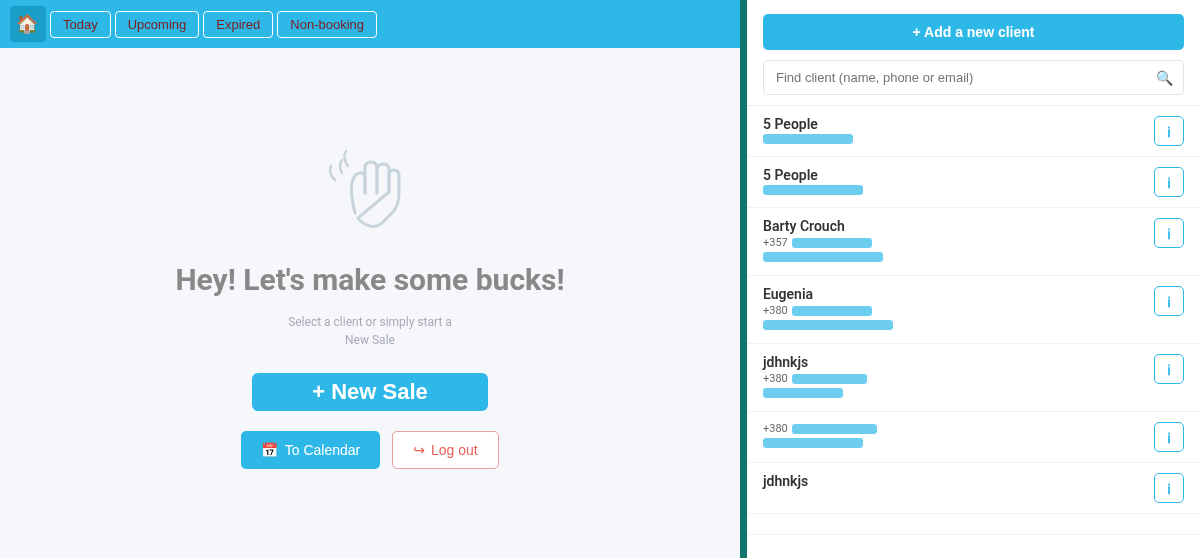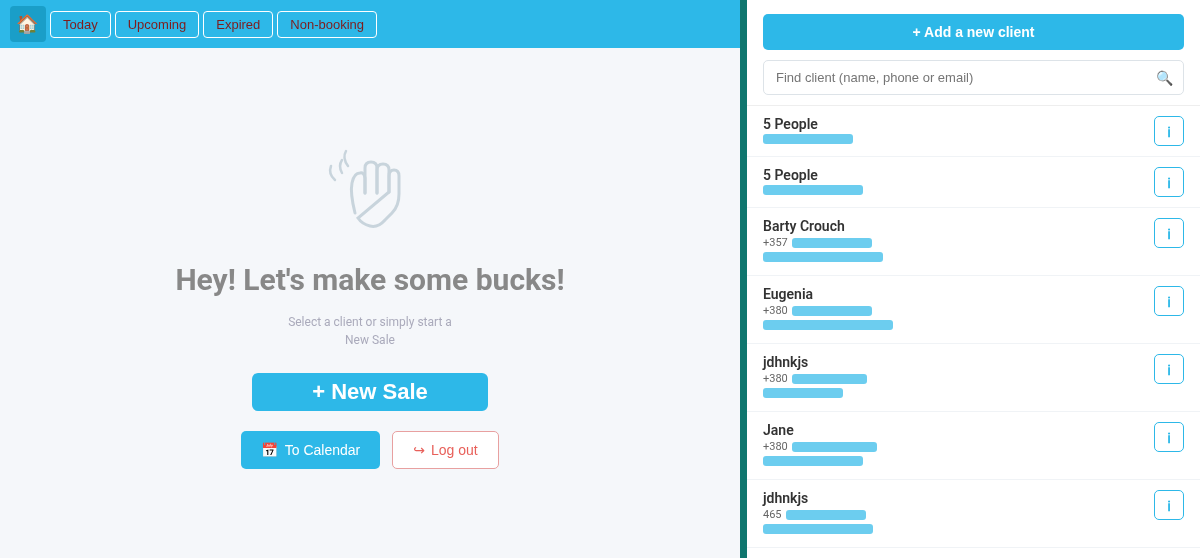--- a/index.html
+++ b/index.html
@@ -359,7 +359,6 @@
     </div>
       <div class="client-item">
       <div class="client-info">
-        <div class="client-name">Jane</div>
         <div class="client-detail">
             <span style="display:flex;align-items:center;gap:4px;">
               <span style="font-size:11px;color:#666;">+380</span>

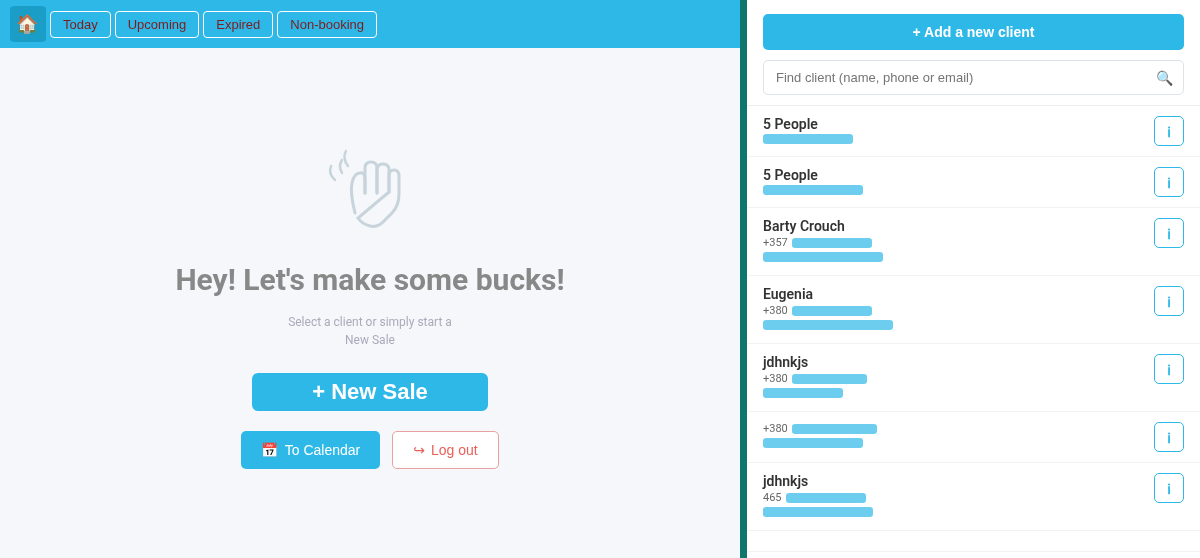--- a/index.html
+++ b/index.html
@@ -372,13 +372,6 @@
       <div class="client-item">
       <div class="client-info">
         <div class="client-name">jdhnkjs</div>
-        <div class="client-detail">
-            <span style="display:flex;align-items:center;gap:4px;">
-              <span style="font-size:11px;color:#666;">465</span>
-              <span class="redacted-bar" style="width:80px;"></span>
-            </span>
-            <span><span class="redacted-bar" style="width:110px;"></span></span>
-          </div>
       </div>
       <button class="info-btn">ℹ</button>
     </div>

